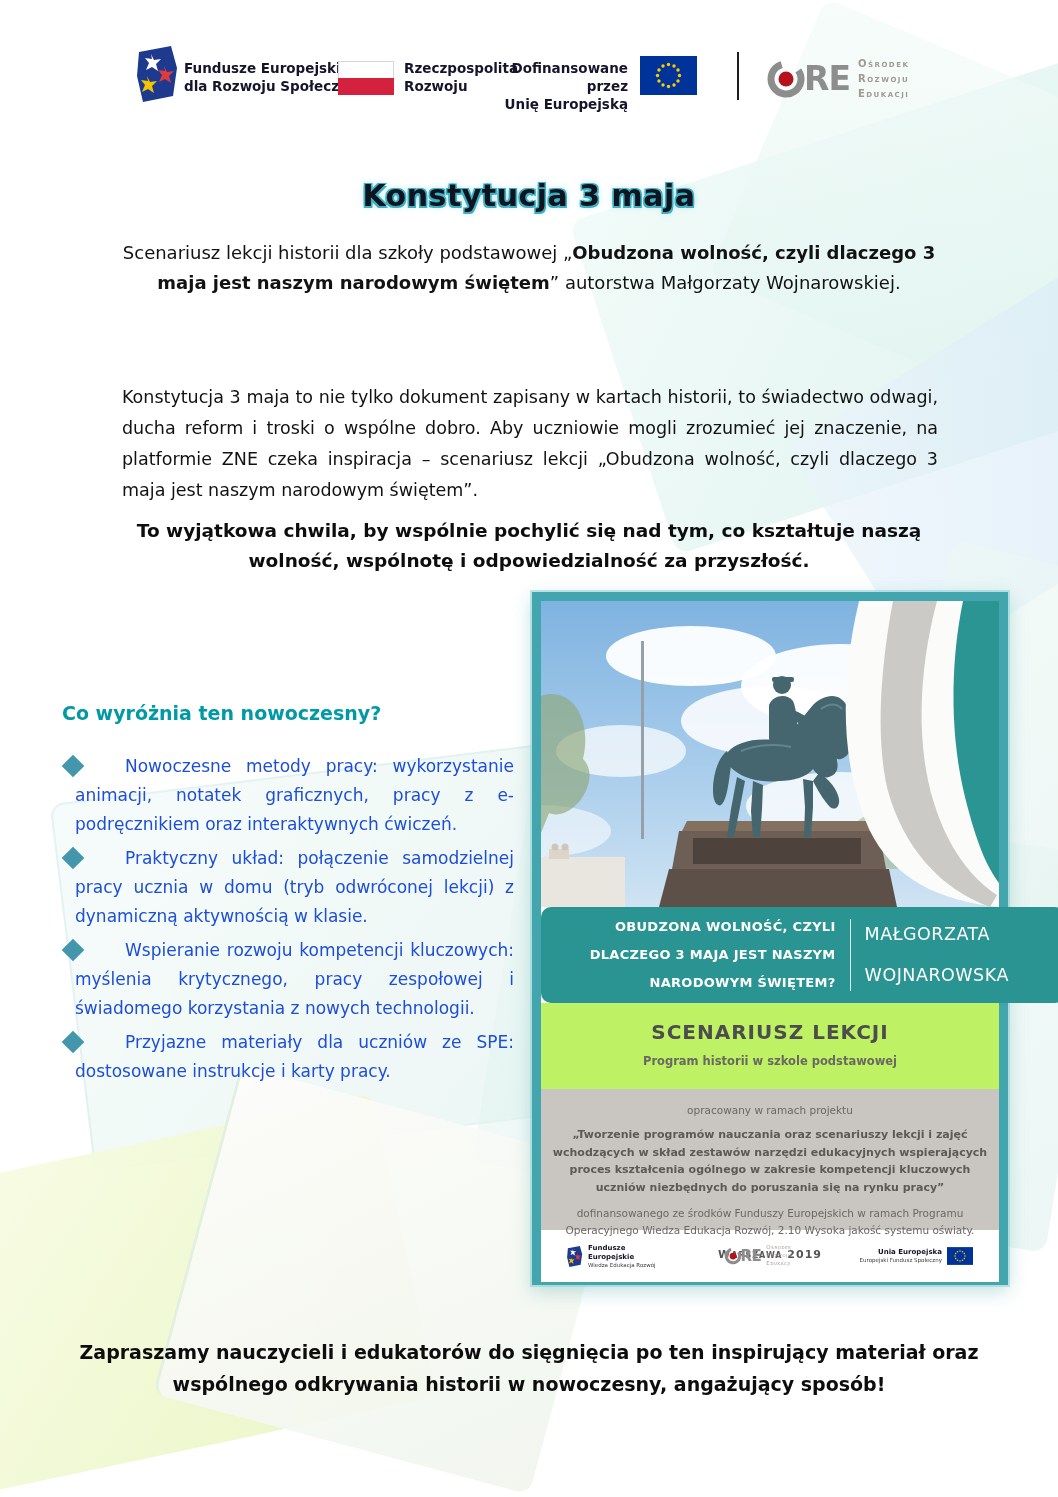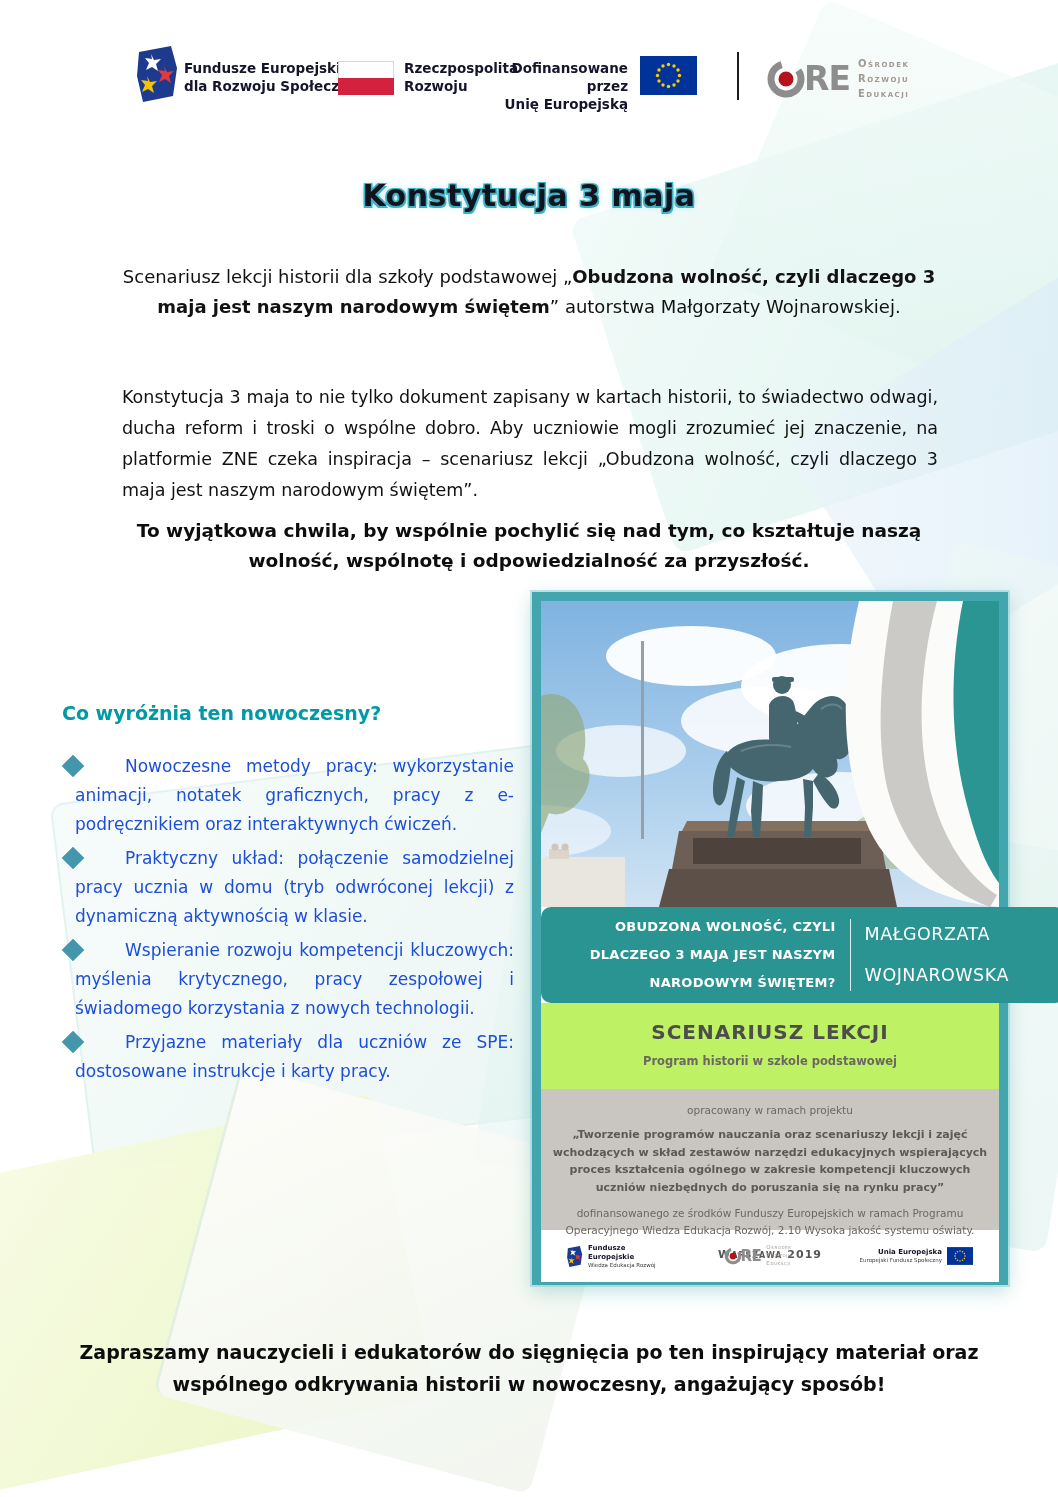--- a/index.html
+++ b/index.html
@@ -48,7 +48,7 @@
     font-size:30px; font-weight:700; color:#10141f; letter-spacing:.5px;
     text-shadow:-1.5px -1.5px 0 #3fb0c2, 1.5px -1.5px 0 #3fb0c2, -1.5px 1.5px 0 #3fb0c2, 1.5px 1.5px 0 #3fb0c2, 0 0 7px #8fd6e2; }
   .subtitle { position:absolute; left:118px; top:238px; width:822px; text-align:center;
-    font-size:18px; line-height:30px; color:#121212;margin-top:24px; }
+    font-size:18px; line-height:30px; color:#121212; }
   .subtitle b { font-weight:700; }
   .para { position:absolute; left:122px; top:382px; width:816px; text-align:justify;
     font-size:17.5px; line-height:31px; color:#121212; }

